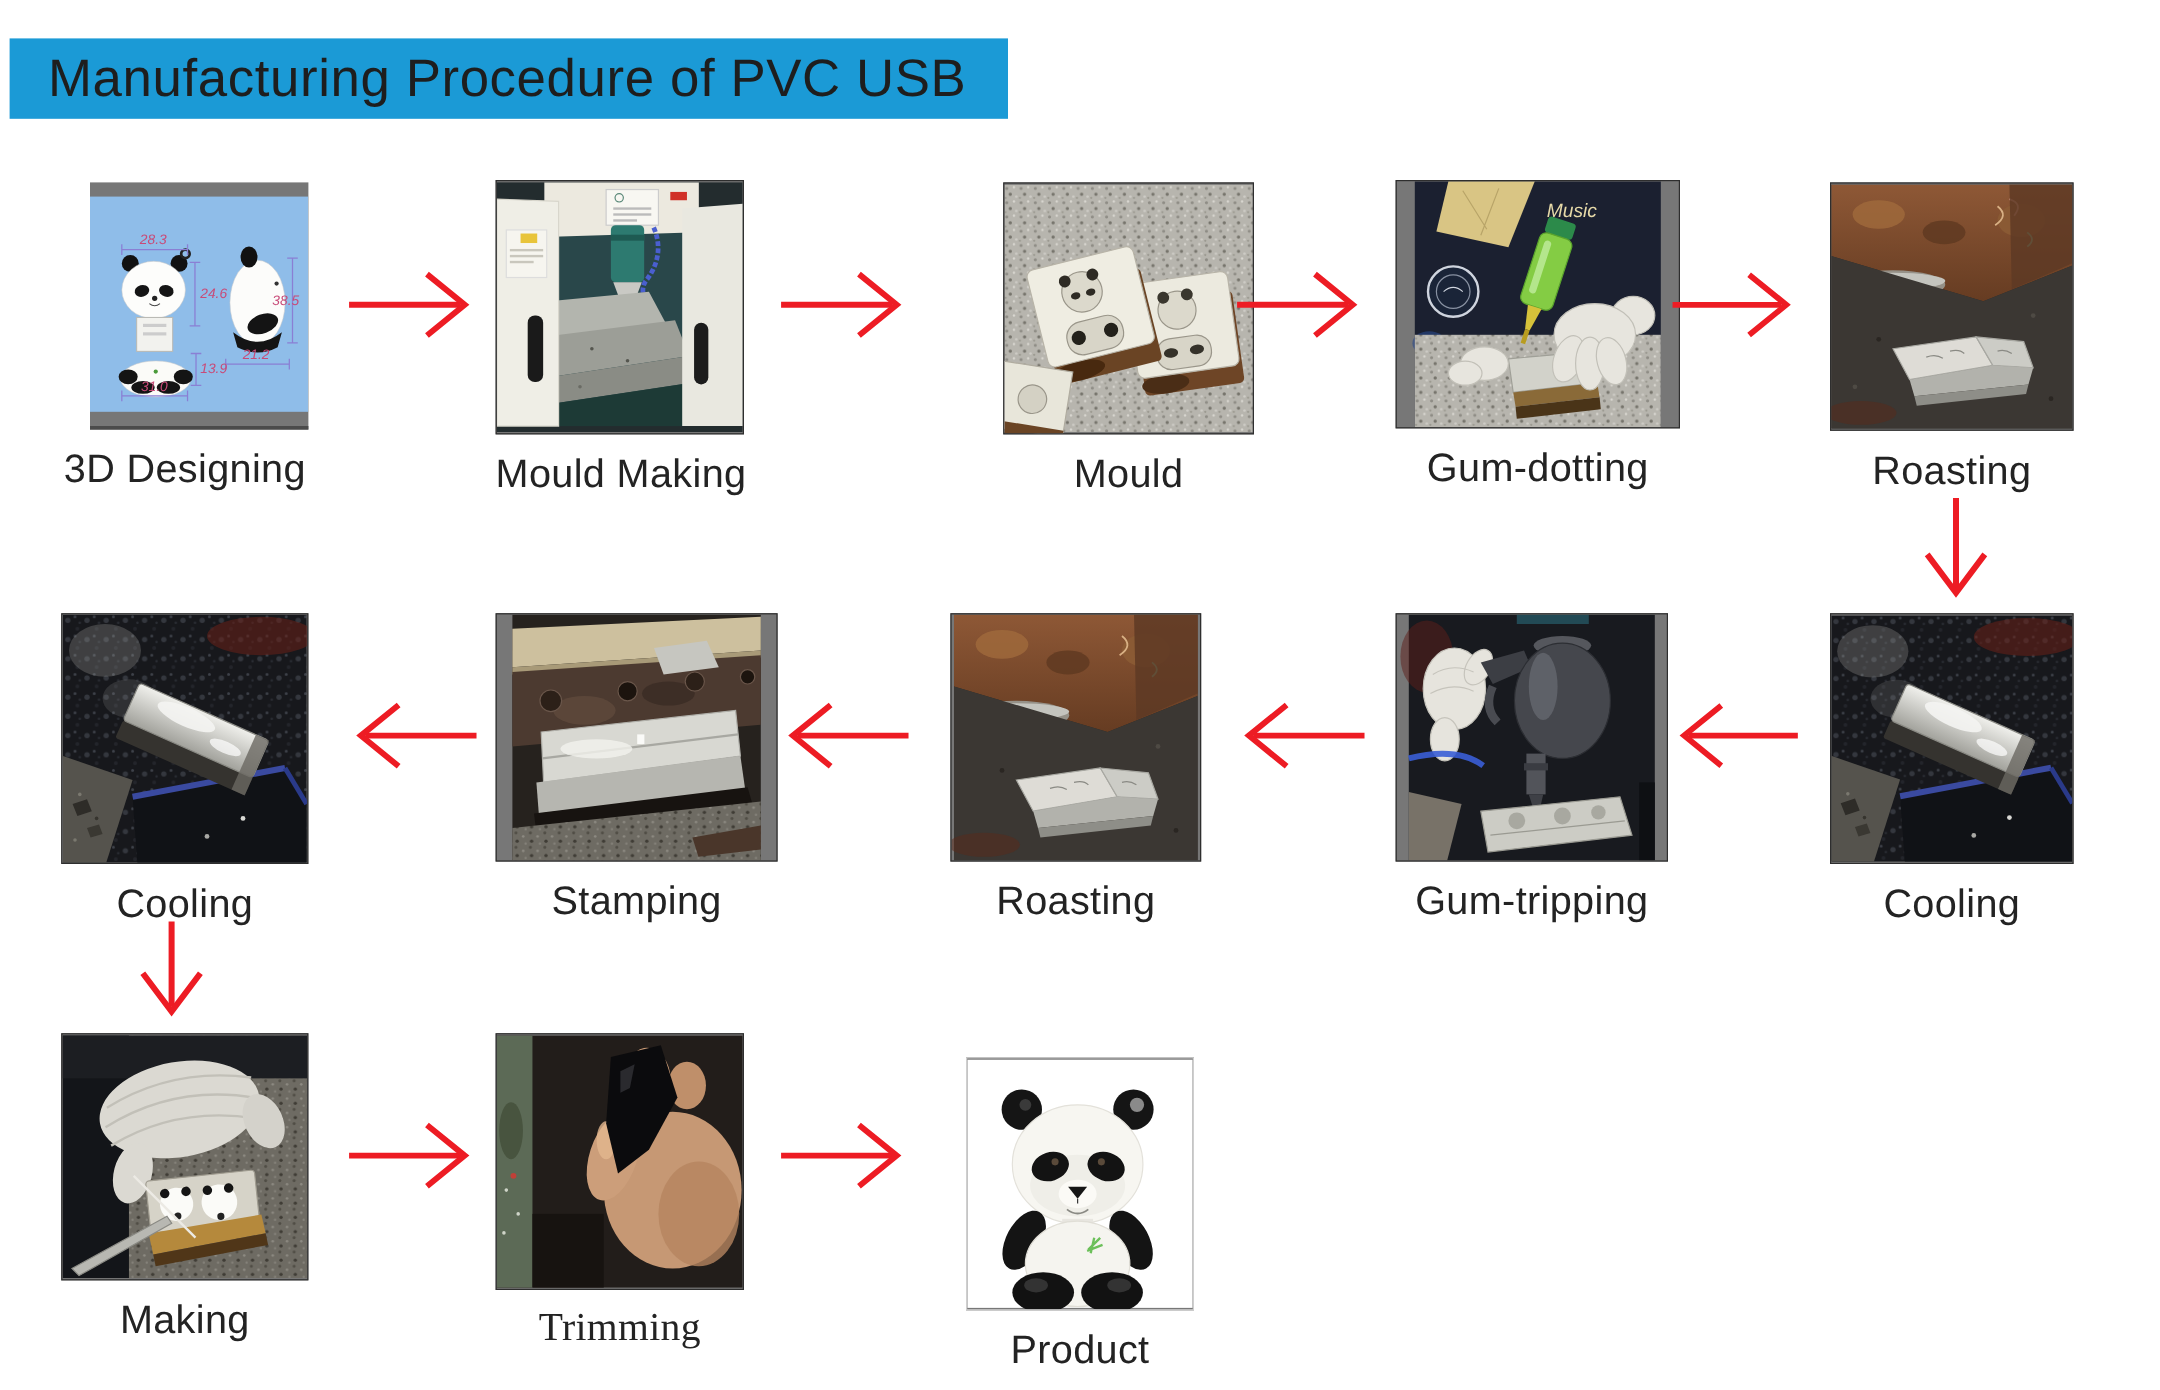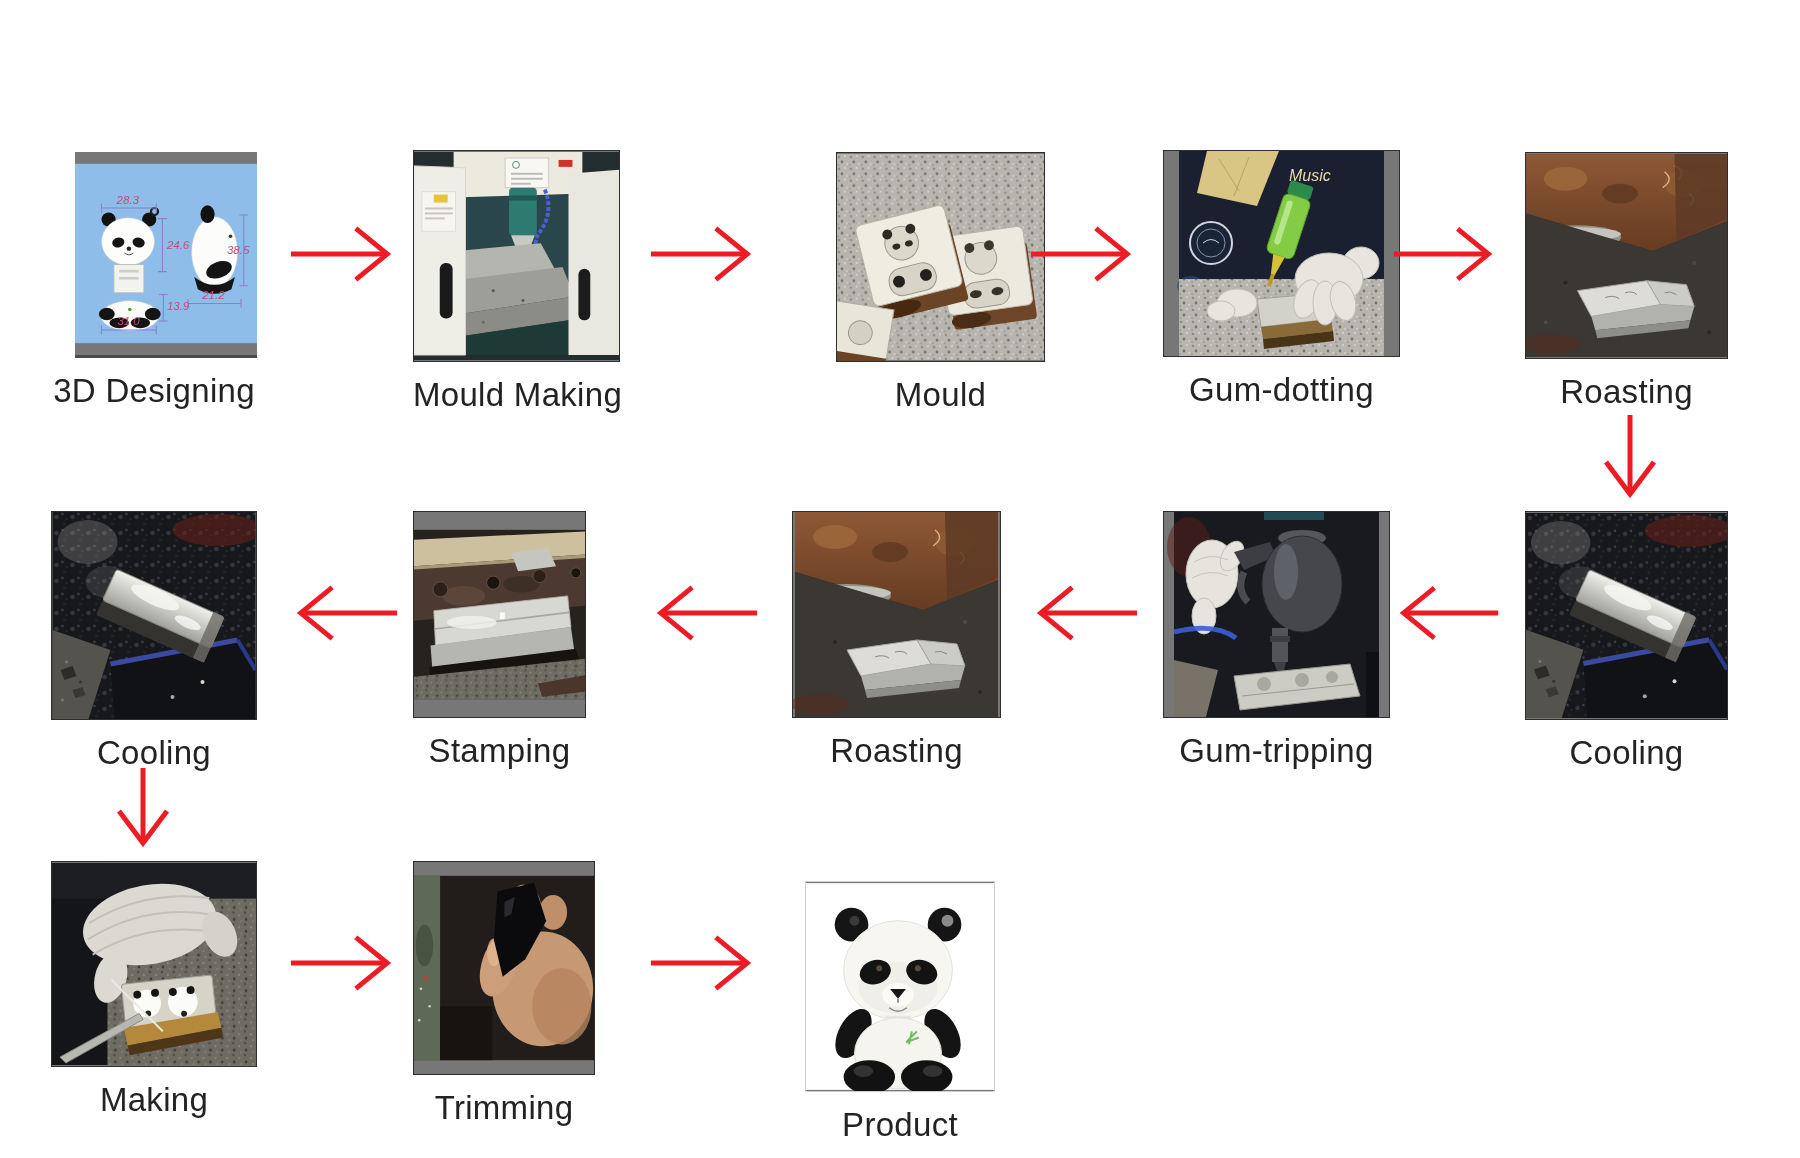--- a/index.html
+++ b/index.html
@@ -64,6 +64,9 @@
     </defs>
   </svg>
 
+  <div class="banner">
+    <h1>Manufacturing Procedure of PVC USB</h1>
+  </div>
 
   <div class="node" style="left:51px;top:152px;width:206px;">
     <div class="photo design" style="height:203px;">

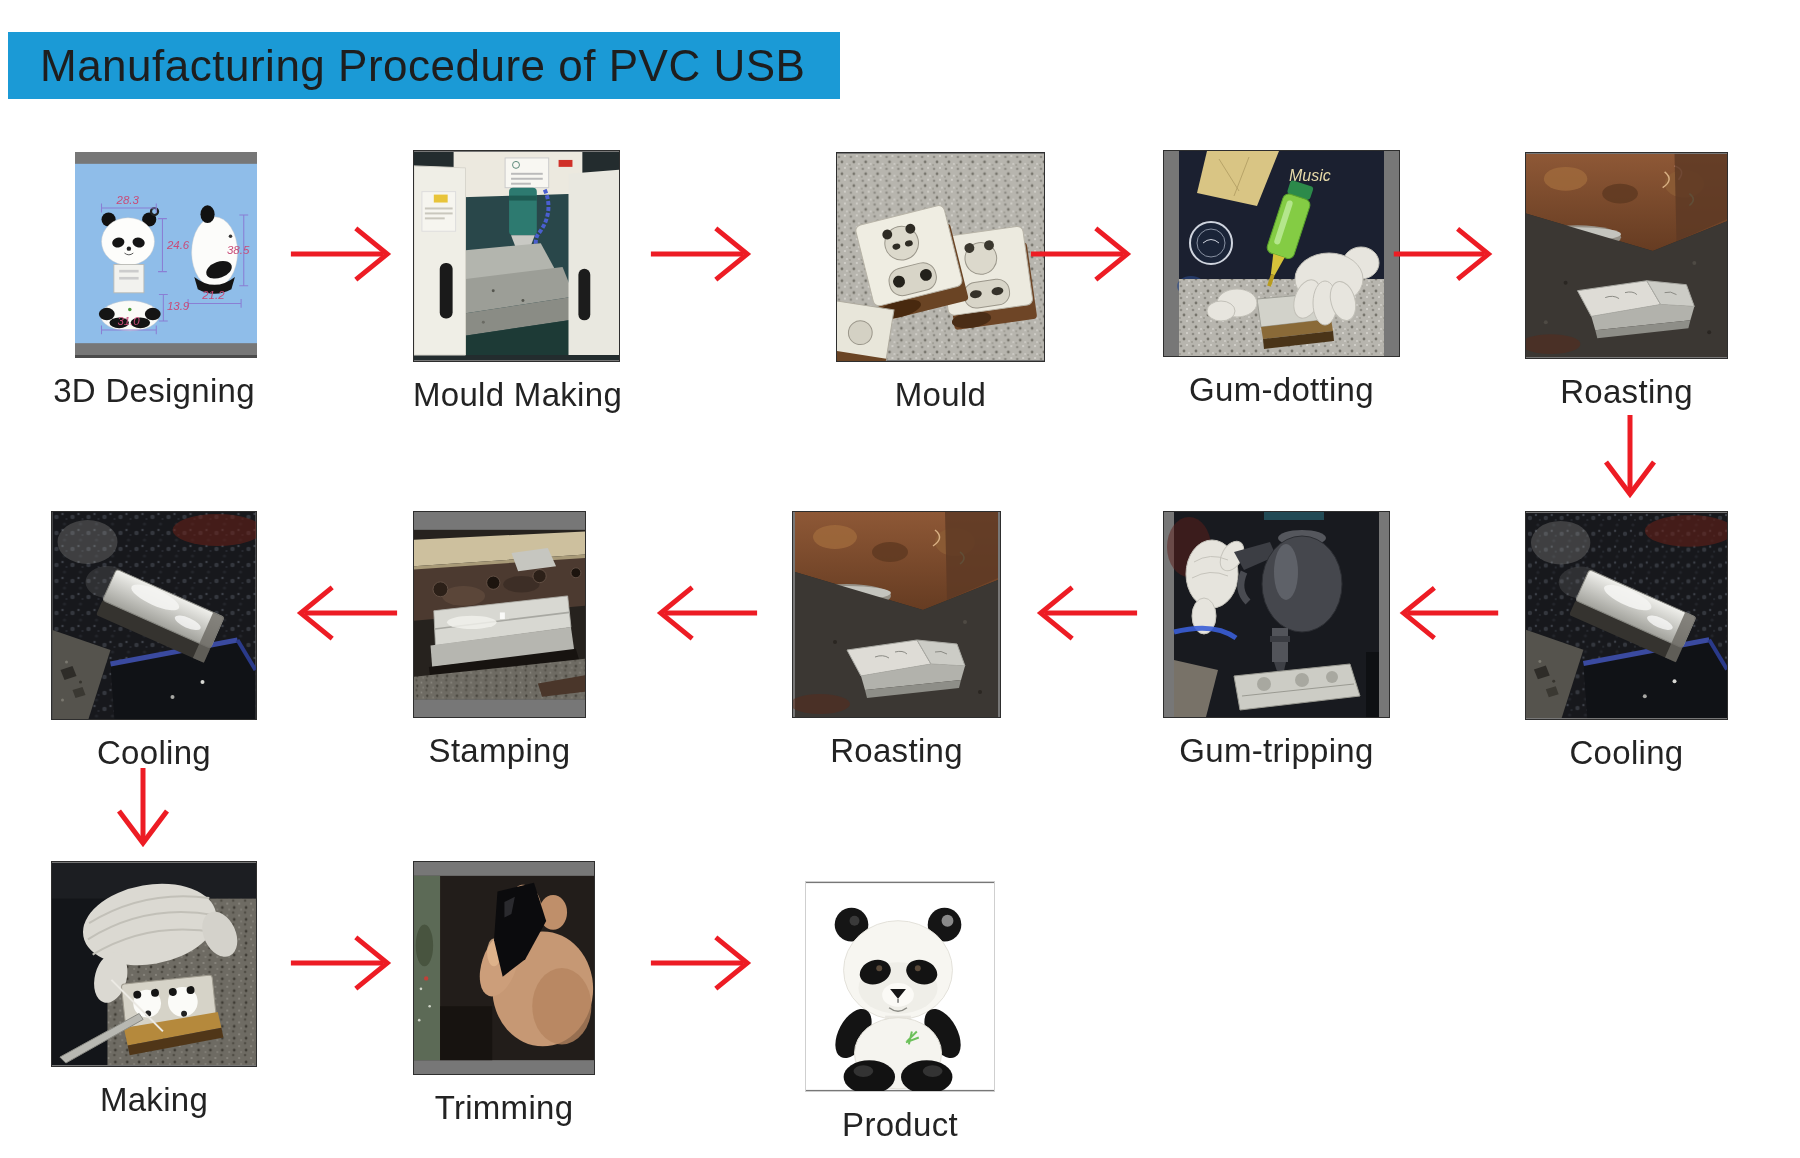--- a/index.html
+++ b/index.html
@@ -288,7 +288,7 @@
     <div class="label">Cooling</div>
   </div>
 
-  <div class="node" style="left:413px;top:511px;width:173px;">
+  <div class="node" style="left:413px;top:511px;width:235px;">
     <div class="photo" style="height:205px;">
       <svg viewBox="0 0 207 205">
         <rect width="207" height="205" fill="#26221e"></rect>

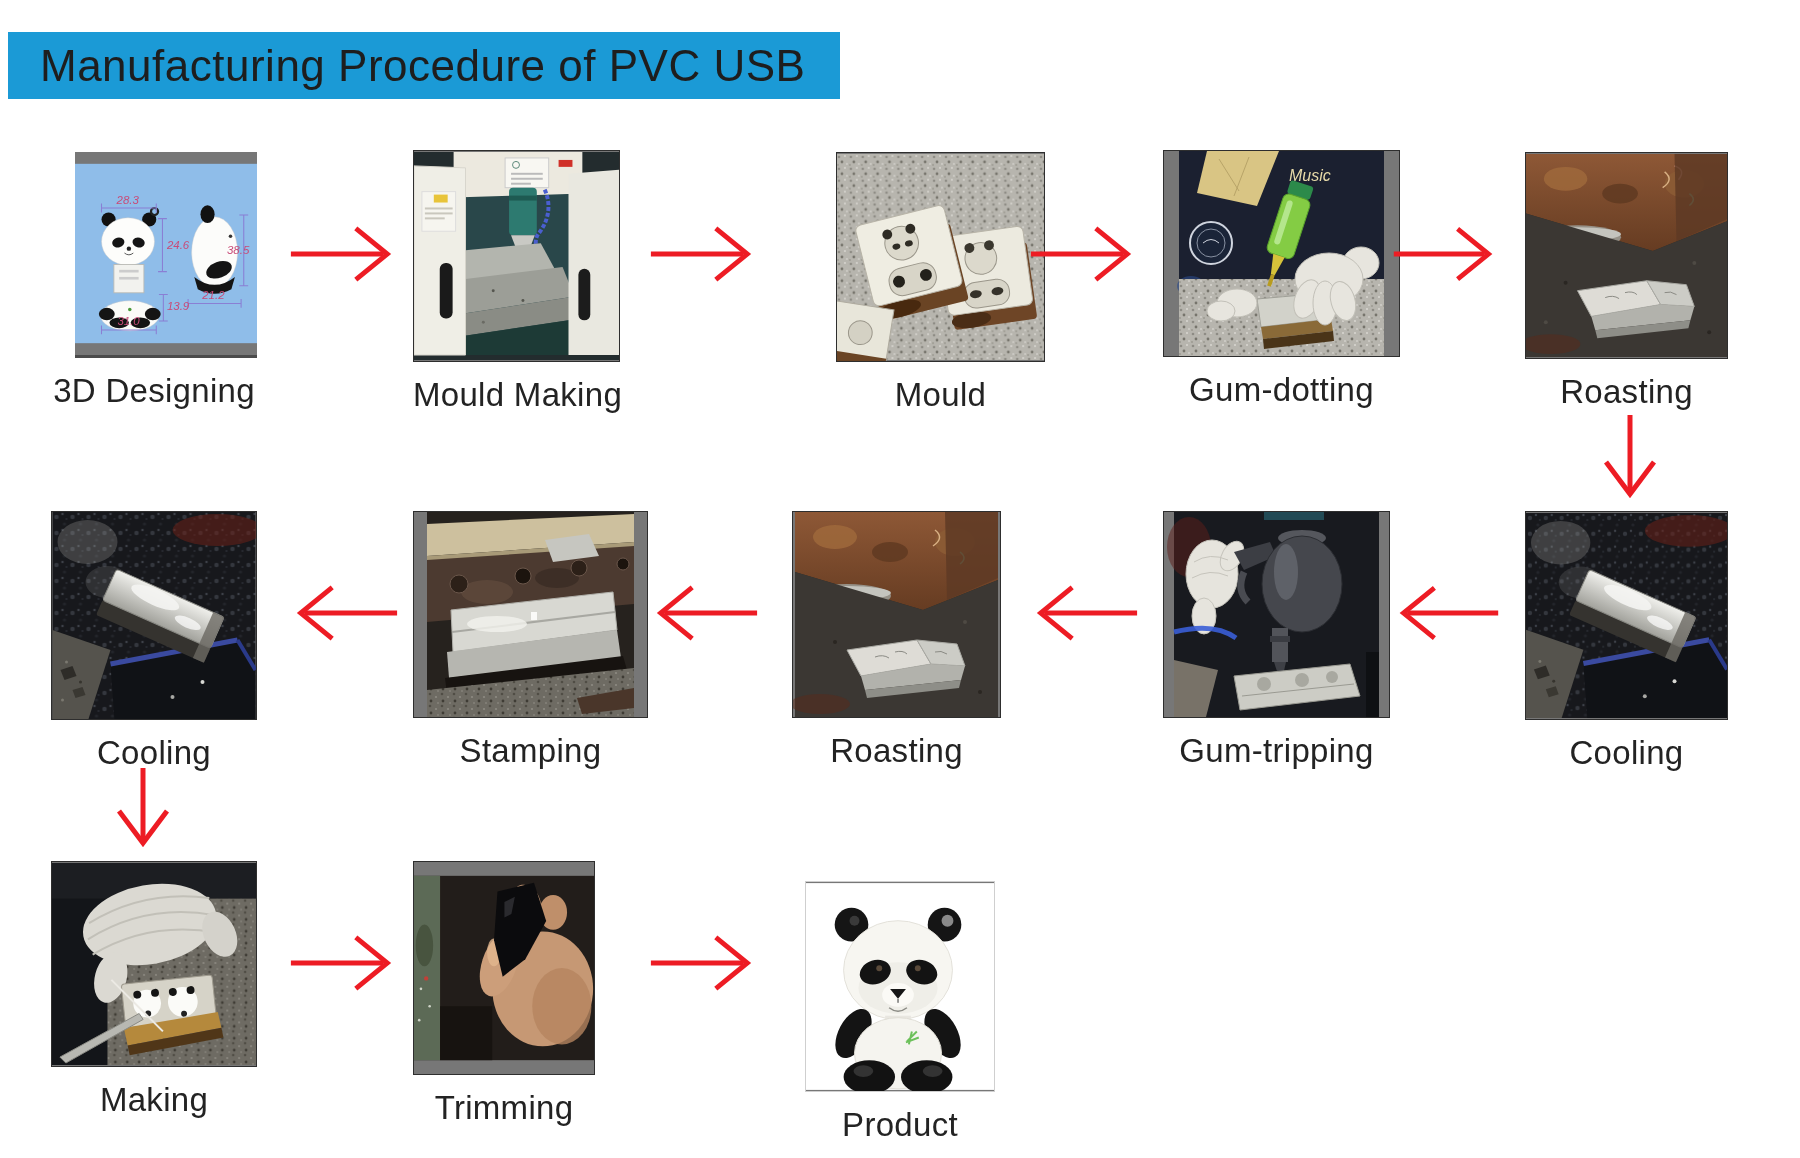--- a/index.html
+++ b/index.html
@@ -437,7 +437,7 @@
     <div class="label">Making</div>
   </div>
 
-  <div class="node" style="left:413px;top:861px;width:182px;">
+  <div class="node" style="left:413px;top:861px;width:207px;font-family:Liberation Serif, serif;">
     <div class="photo" style="height:212px;">
       <svg viewBox="0 0 207 212">
         <rect width="207" height="212" fill="#221d1a"></rect>

